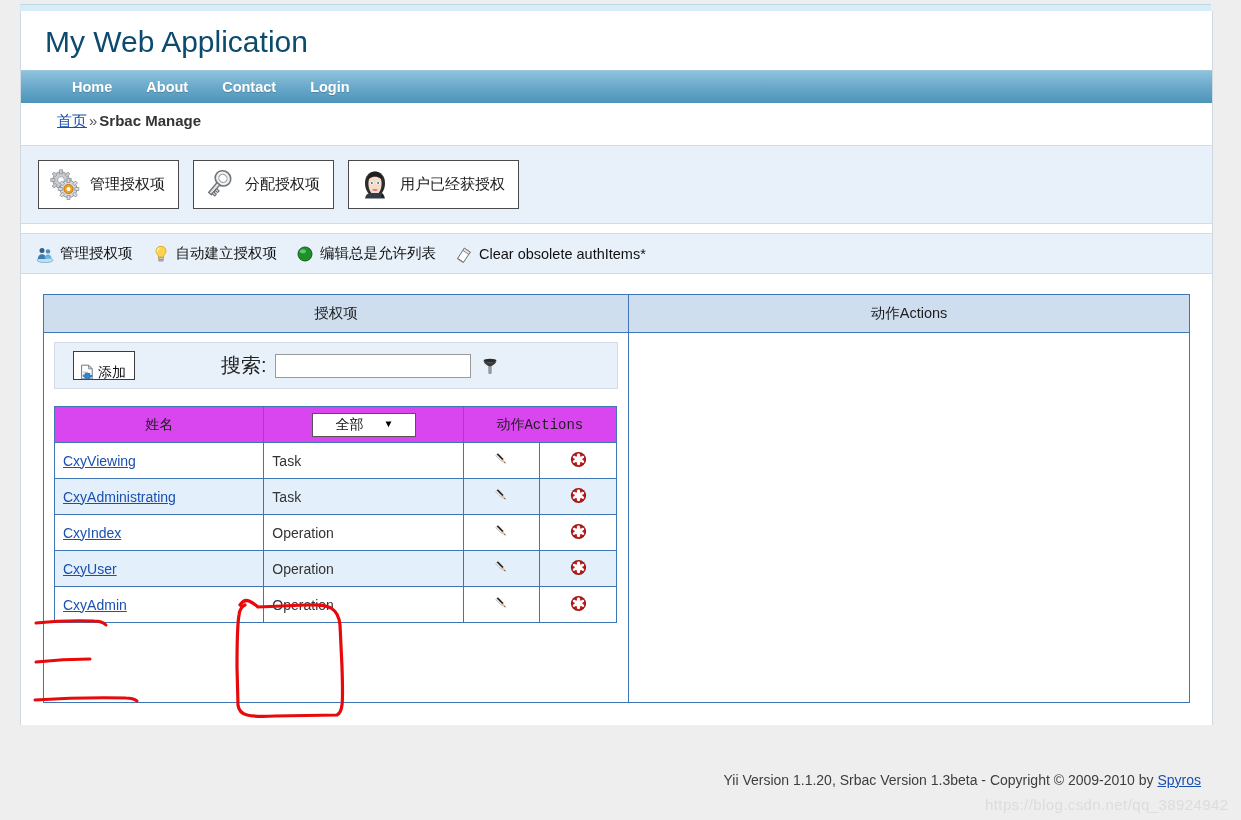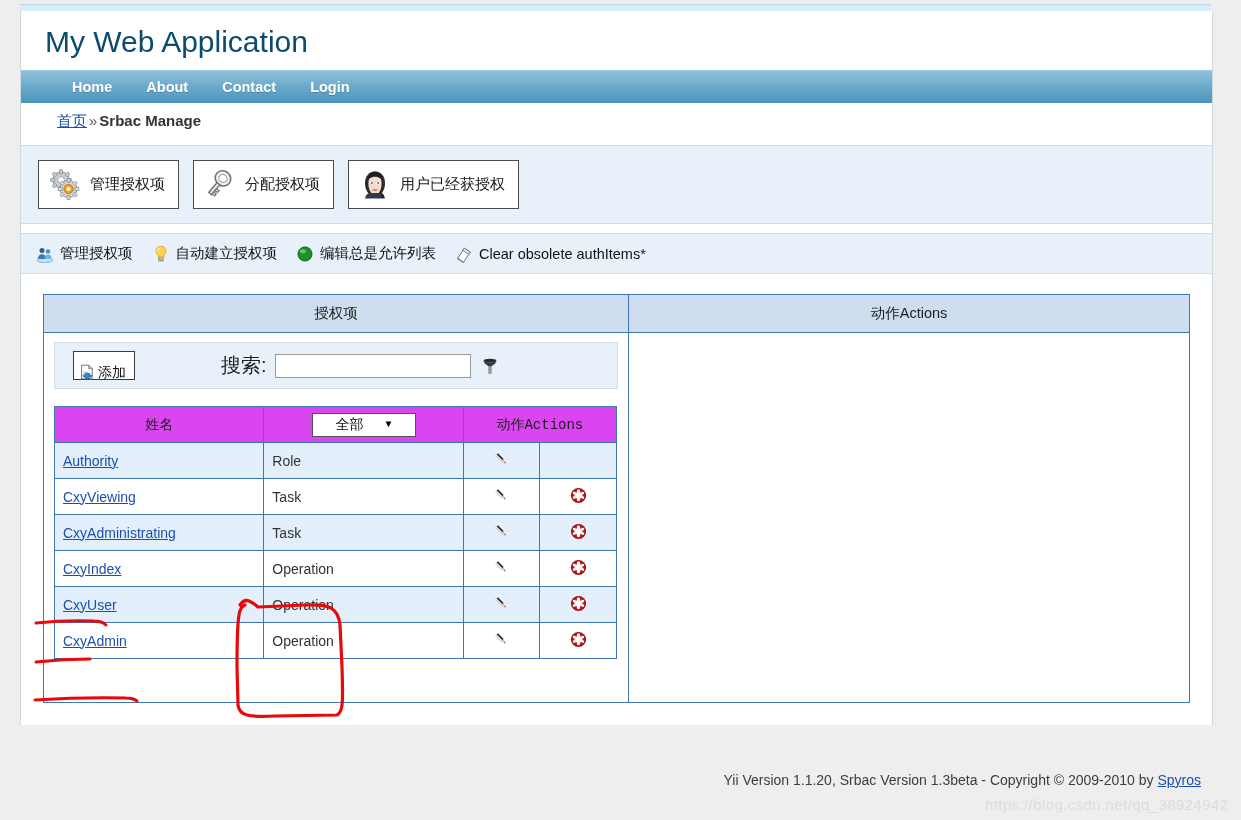--- a/index.html
+++ b/index.html
@@ -513,23 +513,6 @@
               </thead>
               <tbody>
 
-                <tr class="odd">
-                  <td><a href="#">Authority</a></td>
-                  <td>Role</td>
-                  <td class="act">
-                    <span>
-                      <svg width="17" height="17" viewBox="0 0 17 17">
-                          <g transform="rotate(-45 8.5 8.5)">
-                        <rect x="7" y="1.6" width="3.4" height="8" fill="#2b2b2b"></rect>
-                        <rect x="7" y="1.6" width="1.6" height="8" fill="#f2f2f2"></rect>
-                        <path d="M7 9.6h3.4l-1.7 4.6z" fill="#f3b98c"></path>
-                        <path d="M8.1 12.6h1.2l-.6 1.6z" fill="#2b2b2b"></path>
-                      </g>
-                        </svg>
-                    </span>
-                  </td>
-                  <td class="act"></td>
-                </tr>
 
                 <tr class="even">
                   <td><a href="#">CxyViewing</a></td>

